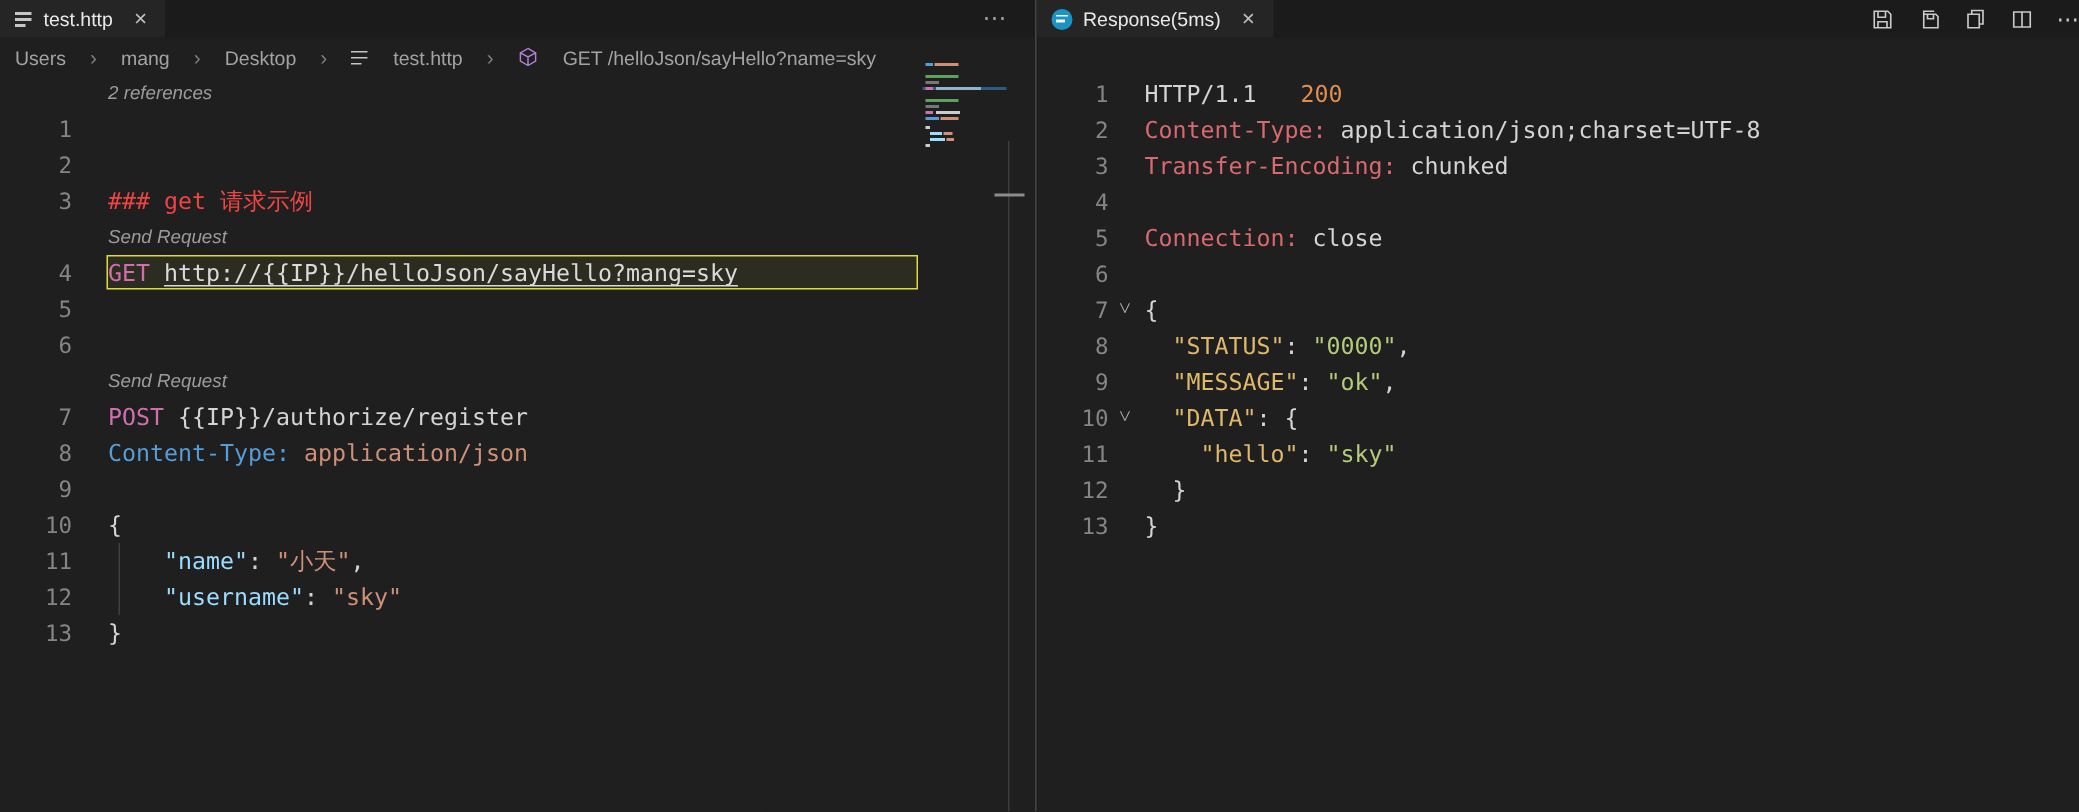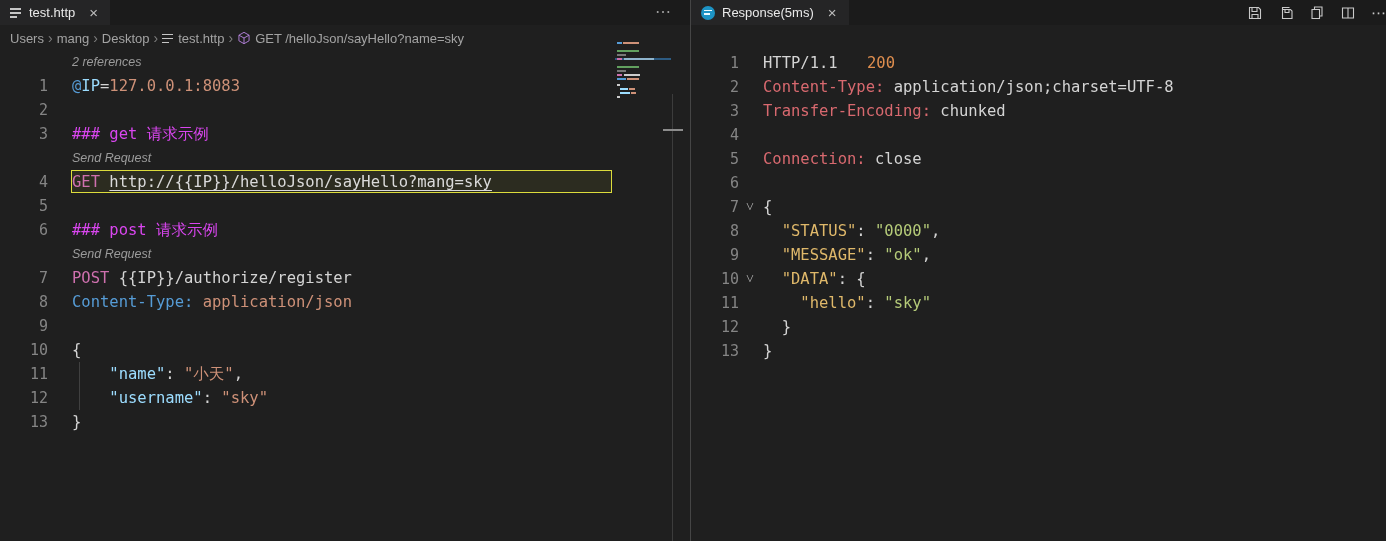--- a/index.html
+++ b/index.html
@@ -34,7 +34,7 @@
   .resp-ico i:nth-child(2){ top:7.5px; width:6px; }
   
   .breadcrumb { position:absolute; top:27px; left:10px; height:22px; display:flex; align-items:center;
-                gap:4px; font-size:13px; color:#a3a3a3; }
+                gap:16px; font-size:13px; color:#a3a3a3; }
   .bc-sep { color:#7e7e7e; font-size:14px; }
   .cube-ico svg { display:block; }
   

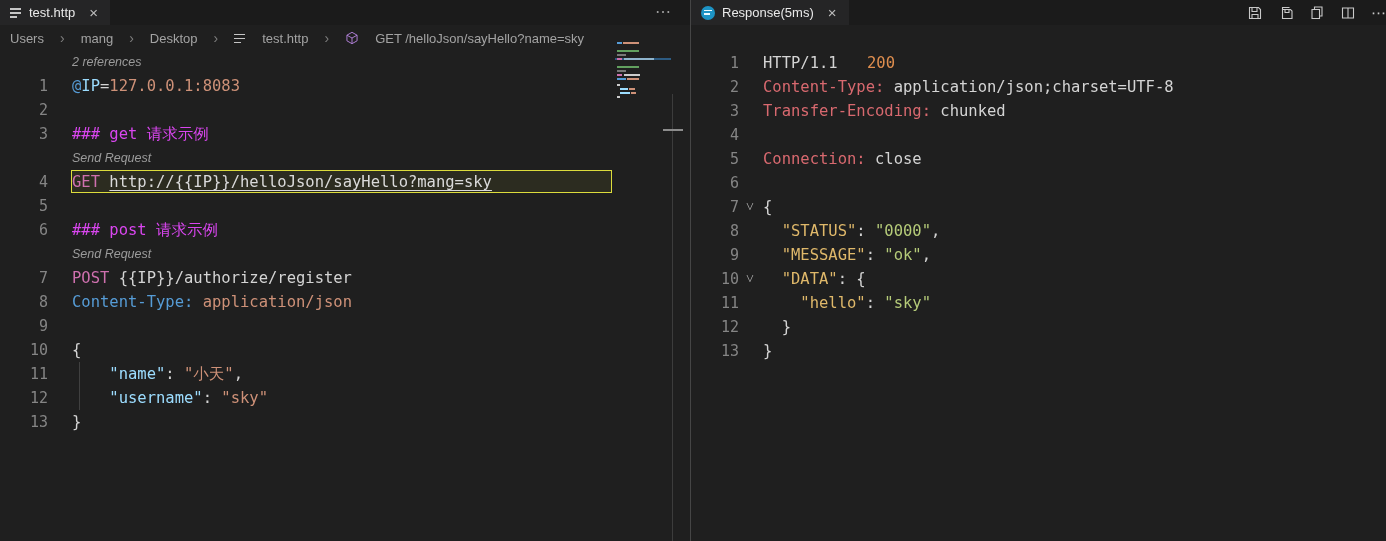--- a/index.html
+++ b/index.html
@@ -148,7 +148,7 @@
 <div class="editor editor-left">
   <div class="rows rows-left" id="left-rows">
       <div class="row"><span class="lens lenslink">2 references</span></div>
-      <div class="row"><span class="gutter">1</span><span class="content"><span class="kw-at">@</span><span class="var">IP</span><span class="plain">=</span><span class="str">127.0.0.1:8083</span></span></div>
+      <div class="row"><span class="gutter">1</span></div>
       <div class="row"><span class="gutter">2</span><span class="content"></span></div>
       <div class="row"><span class="gutter">3</span><span class="content"><span class="comment">### get 请求示例</span></span></div>
       <div class="row"><span class="lens lenslink">Send Request</span></div>

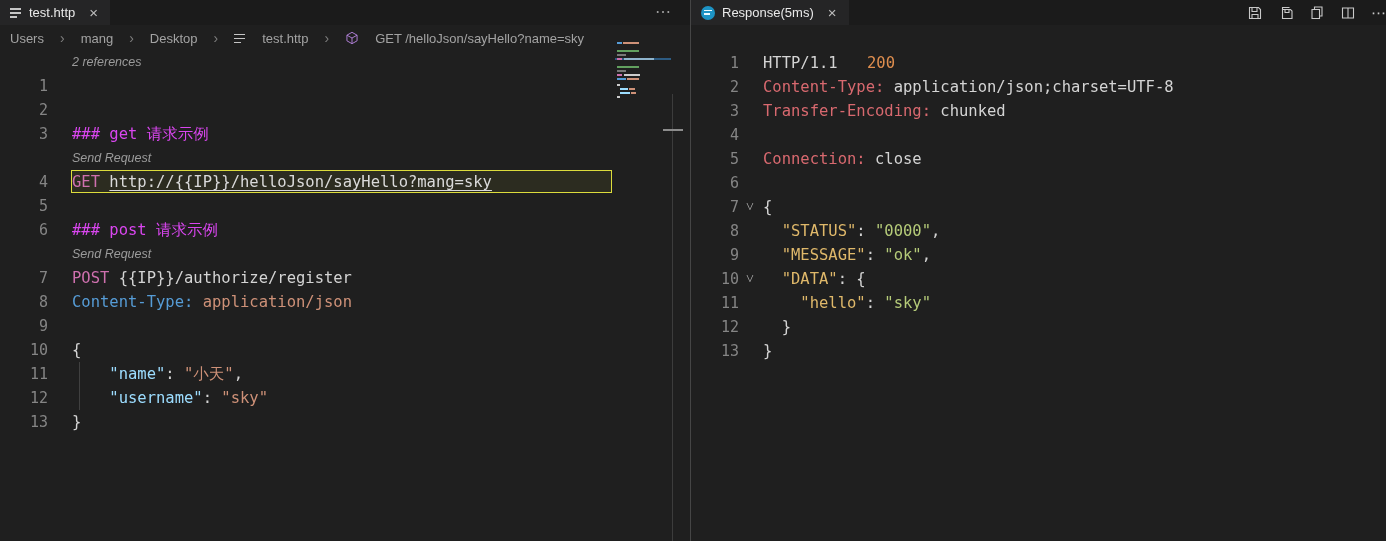--- a/index.html
+++ b/index.html
@@ -60,7 +60,7 @@
   .var     { color:#9CDCFE; }
   .plain   { color:#d4d4d4; }
   .str     { color:#CE9178; }
-  .comment { color:#d946ef; }
+  .comment { color:#ef4444; }
   .method  { color:#CE70AE; }
   .url     { color:#dadada; text-decoration:underline; text-underline-offset:3px; }
   .hdr-blue{ color:#569CD6; }

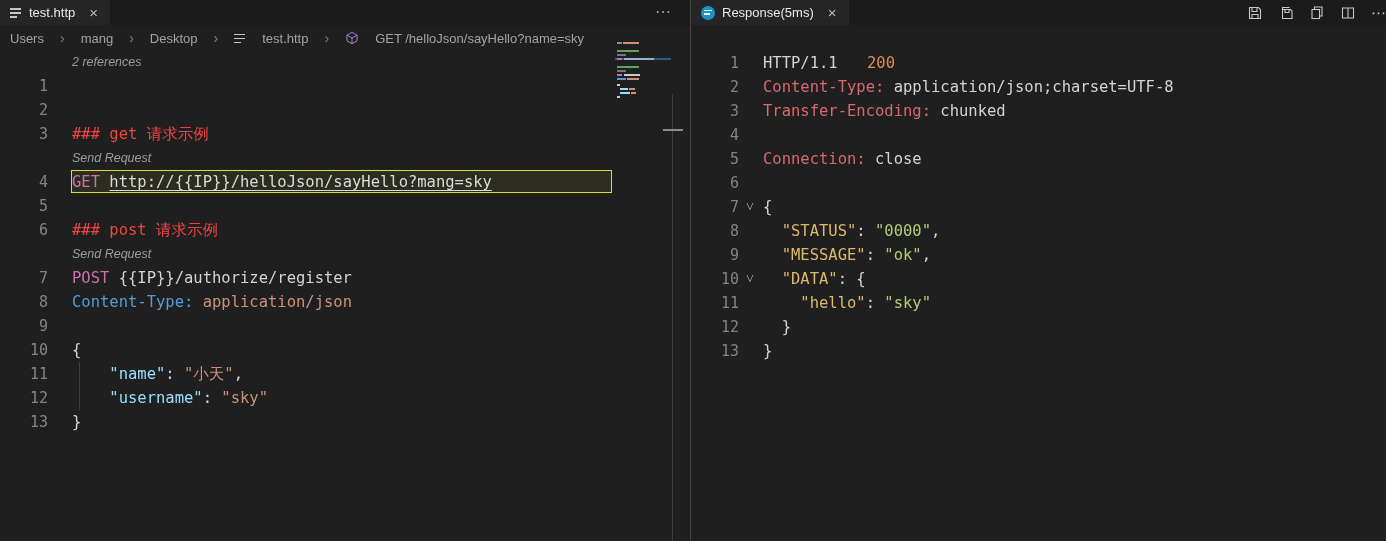--- a/index.html
+++ b/index.html
@@ -154,7 +154,7 @@
       <div class="row"><span class="lens lenslink">Send Request</span></div>
       <div class="row"><div class="ybox"></div><span class="gutter">4</span><span class="content"><span class="method">GET</span><span class="plain"> </span><span class="url">http://{{IP}}/helloJson/sayHello?mang=sky</span></span></div>
       <div class="row"><span class="gutter">5</span><span class="content"></span></div>
-      <div class="row"><span class="gutter">6</span><span class="content"><span class="comment">### post 请求示例</span></span></div>
+      <div class="row"><span class="gutter">6</span></div>
       <div class="row"><span class="lens lenslink">Send Request</span></div>
       <div class="row"><span class="gutter">7</span><span class="content"><span class="method">POST</span><span class="plain"> {{IP}}/authorize/register</span></span></div>
       <div class="row"><span class="gutter">8</span><span class="content"><span class="hdr-blue">Content-Type:</span><span class="plain"> </span><span class="str">application/json</span></span></div>

